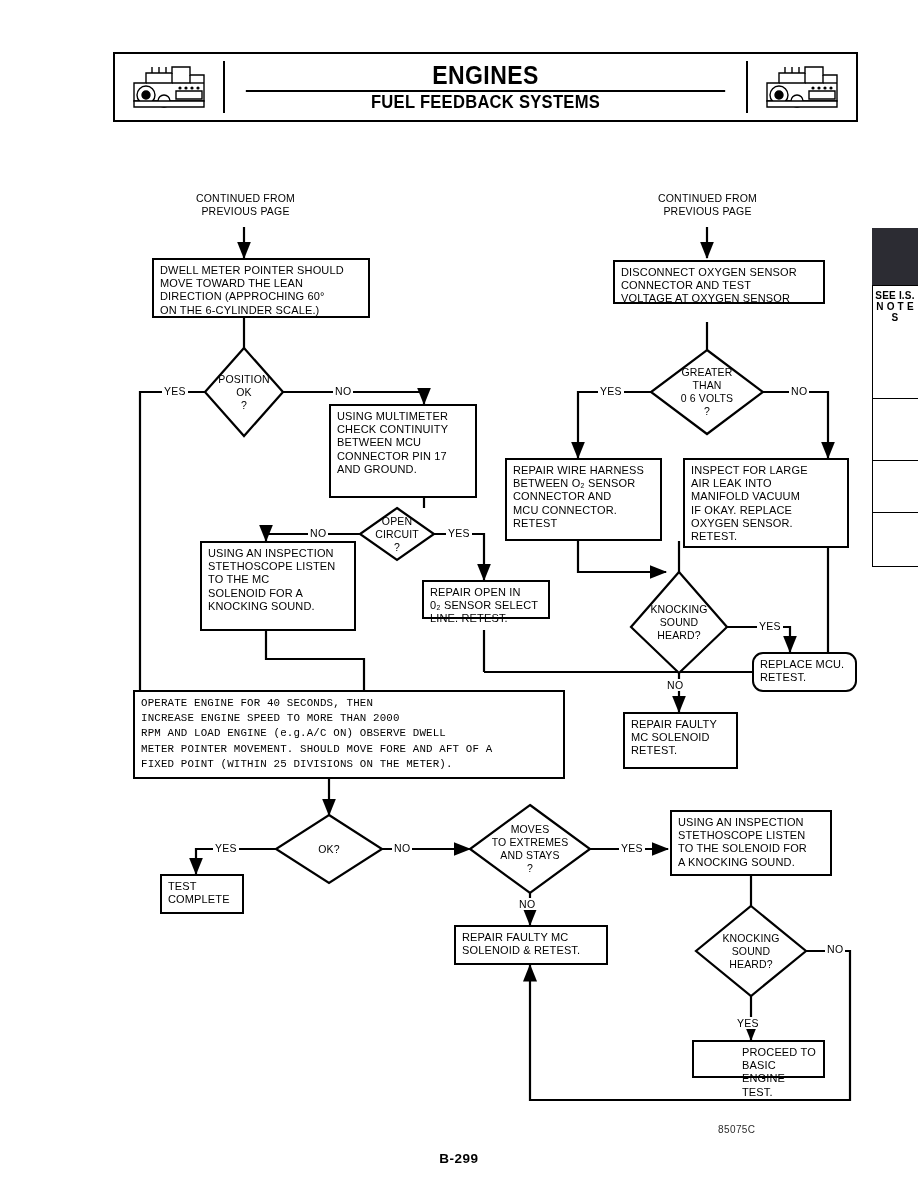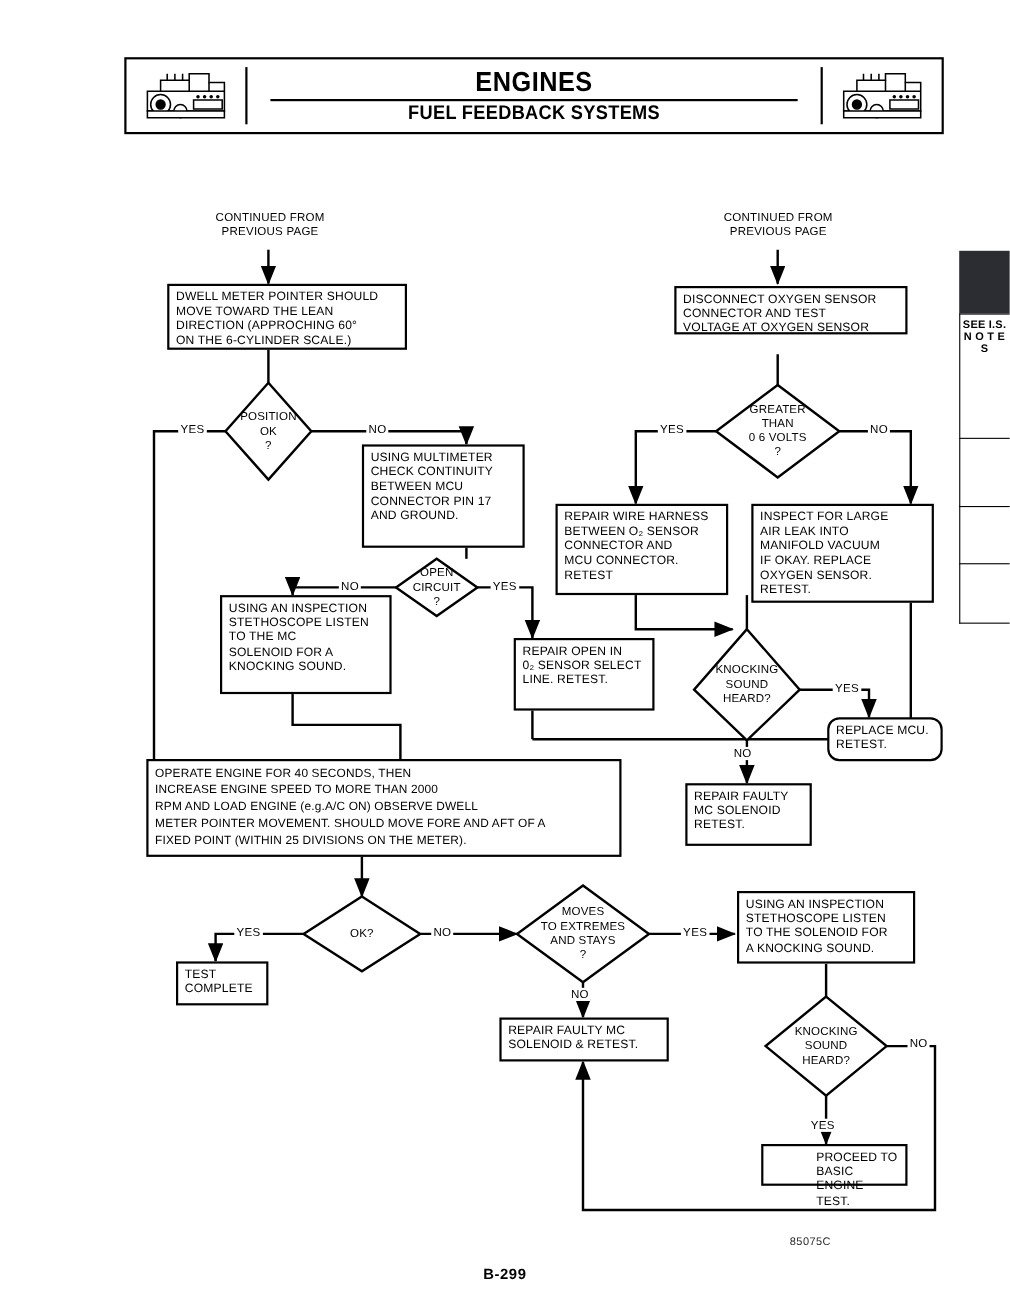--- a/index.html
+++ b/index.html
@@ -373,7 +373,7 @@
 SOLENOID FOR A
 KNOCKING SOUND.</div>
 
-  <div class="node box" style="left:422px; top:580px; width:128px; height:66px;margin-left:45px;">REPAIR OPEN IN
+  <div class="node box" style="left:422px; top:580px; width:128px; height:39px;">REPAIR OPEN IN
 0₂ SENSOR SELECT
 LINE. RETEST.</div>
 

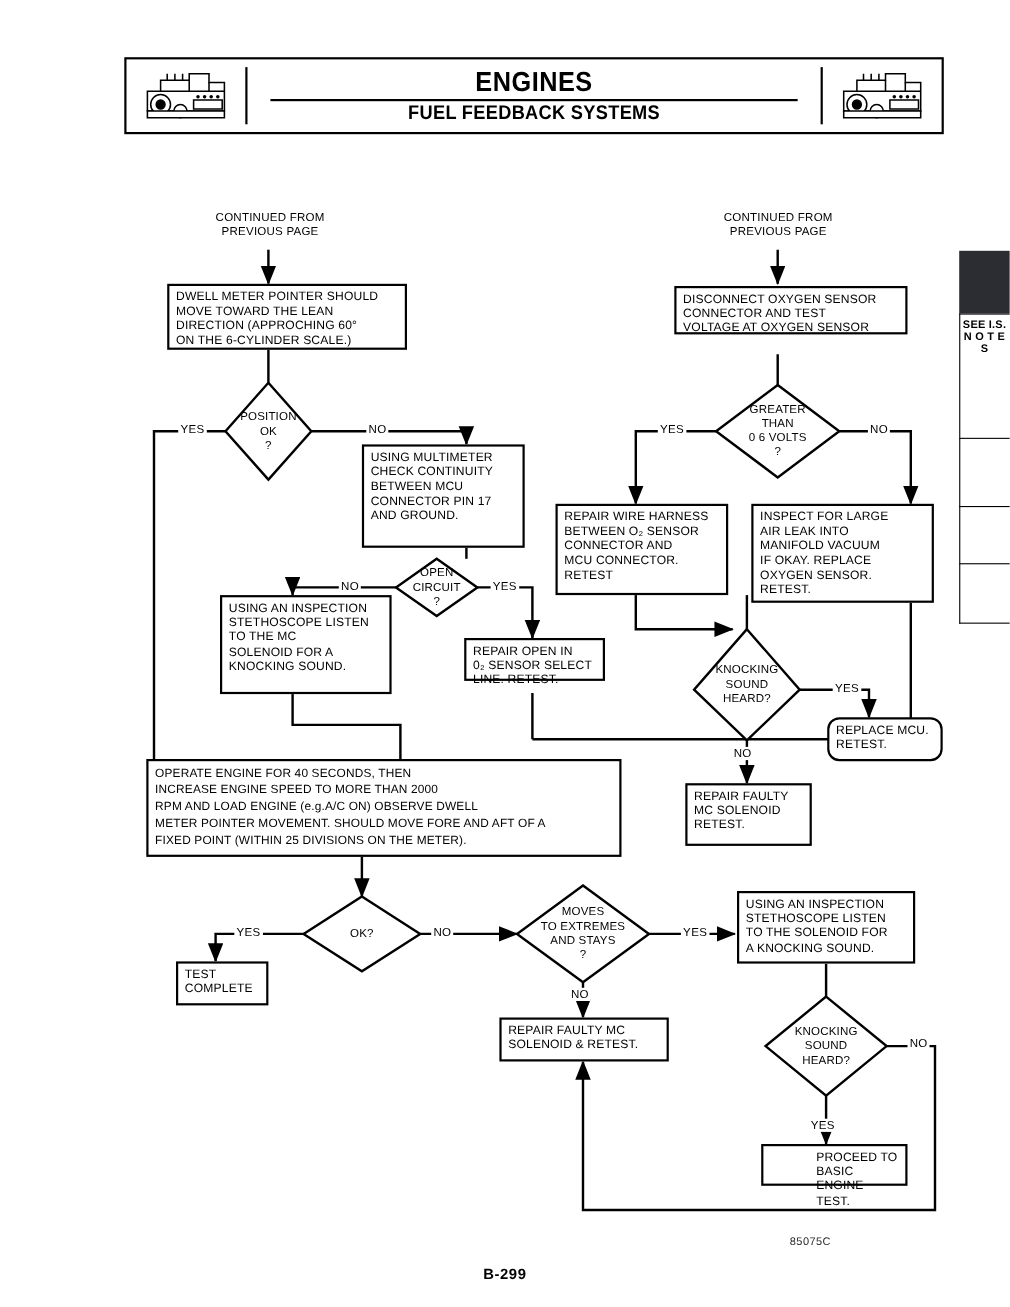--- a/index.html
+++ b/index.html
@@ -142,6 +142,7 @@
   .box.wide {
     font-size: 10.8px;
     line-height: 15.2px;
+    font-family: Liberation Mono, monospace;
   }
   .diamond-wrap {
     position: absolute;

